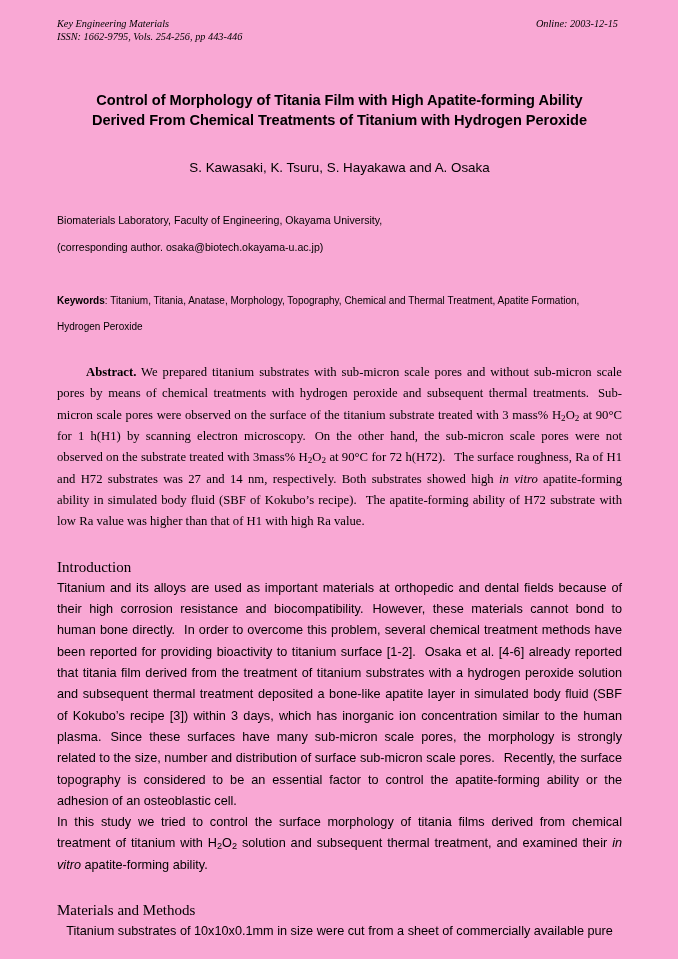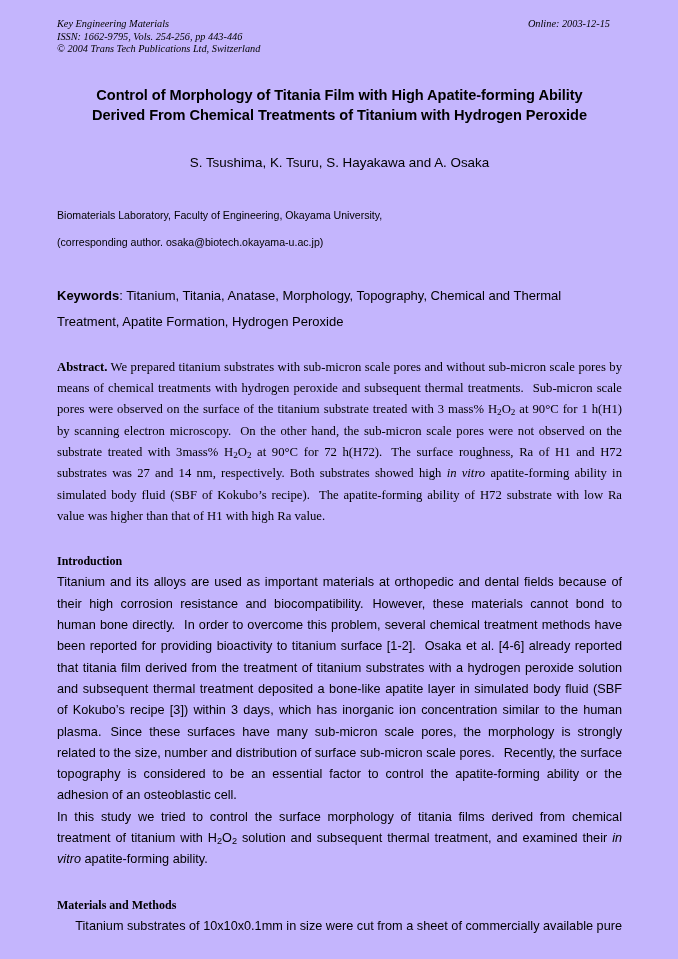--- a/index.html
+++ b/index.html
@@ -18,7 +18,7 @@
     position: relative;
     width: 678px;
     height: 959px;
-    background: #c4b5fd;
+    background: #f9a8d4;
     box-sizing: border-box;
     padding: 18px 56px 0 57px;
   }

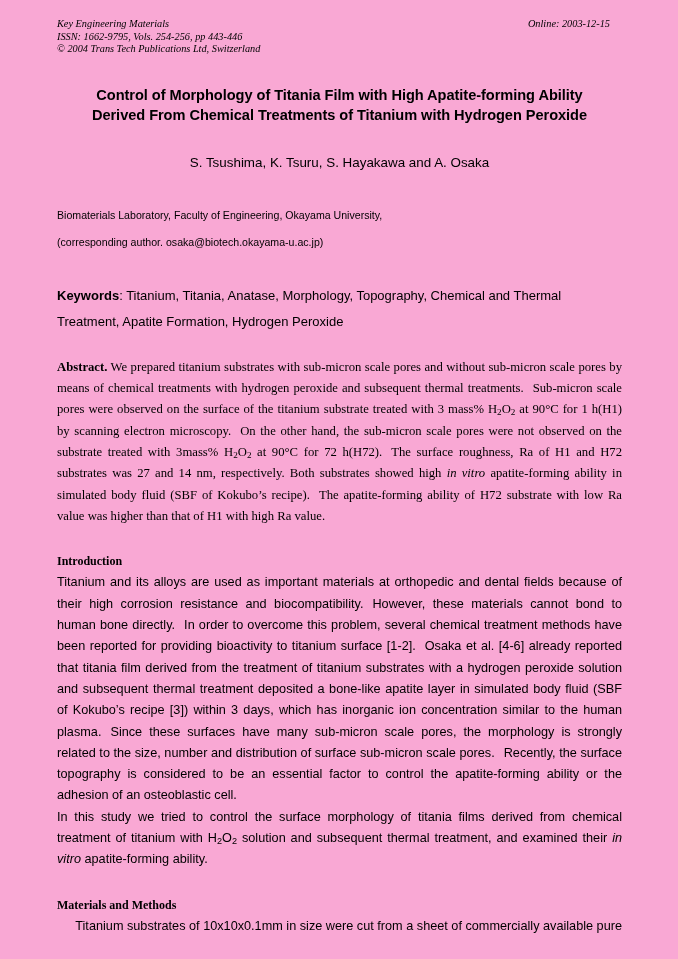--- a/index.html
+++ b/index.html
@@ -36,7 +36,7 @@
   }
   .journal-header .online-date {
     position: absolute;
-    right: 12px;
+    right: 4px;
     top: 0;
     font-style: italic;
     font-size: 10.3px;

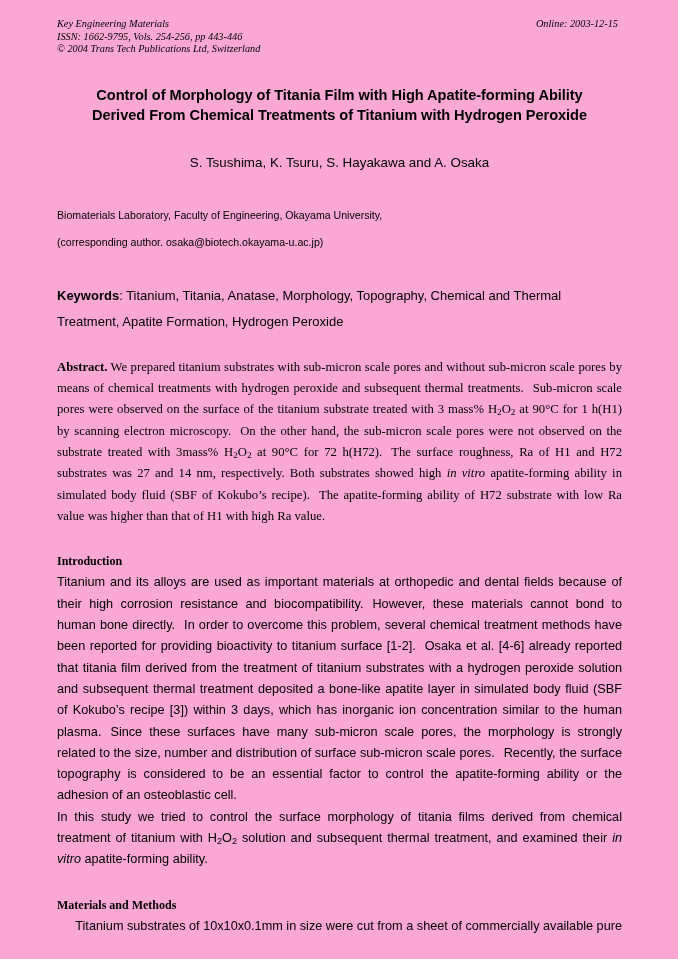--- a/index.html
+++ b/index.html
@@ -122,7 +122,6 @@
   <div class="journal-header">
     <div class="hdr-line">Key Engineering Materials</div>
     <div class="hdr-line">ISSN: 1662-9795, Vols. 254-256, pp 443-446</div>
-    <div class="hdr-line">© 2004 Trans Tech Publications Ltd, Switzerland</div>
     <div class="online-date">Online: 2003-12-15</div>
   </div>
 

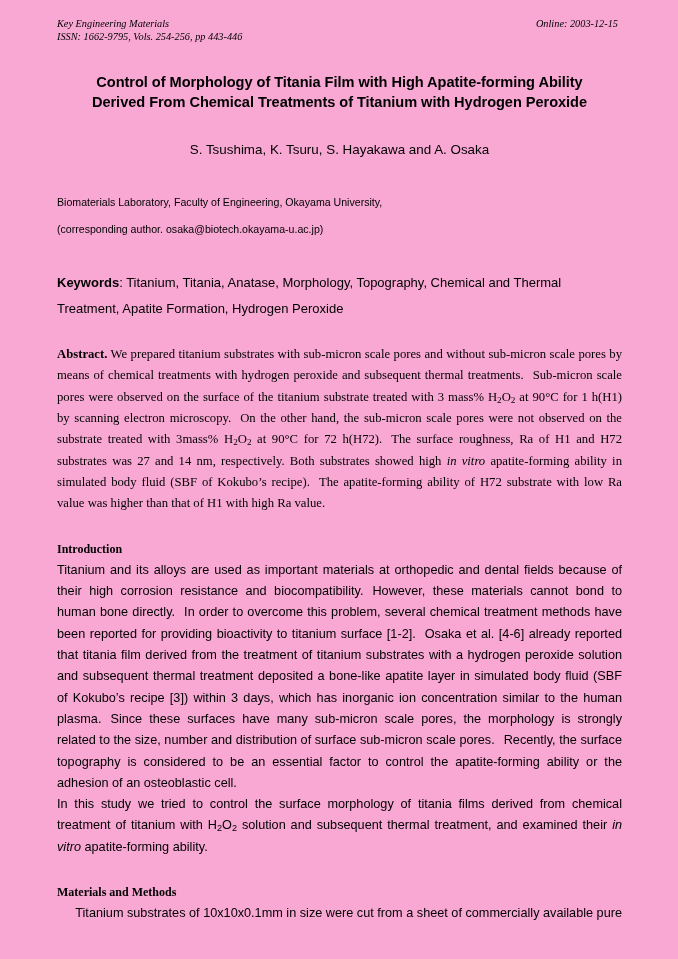--- a/index.html
+++ b/index.html
@@ -43,7 +43,7 @@
   }
   
   .paper-title {
-    margin-top: 29px;
+    margin-top: 47px;
     text-align: center;
     font-family: "Liberation Sans", sans-serif;
     font-weight: bold;

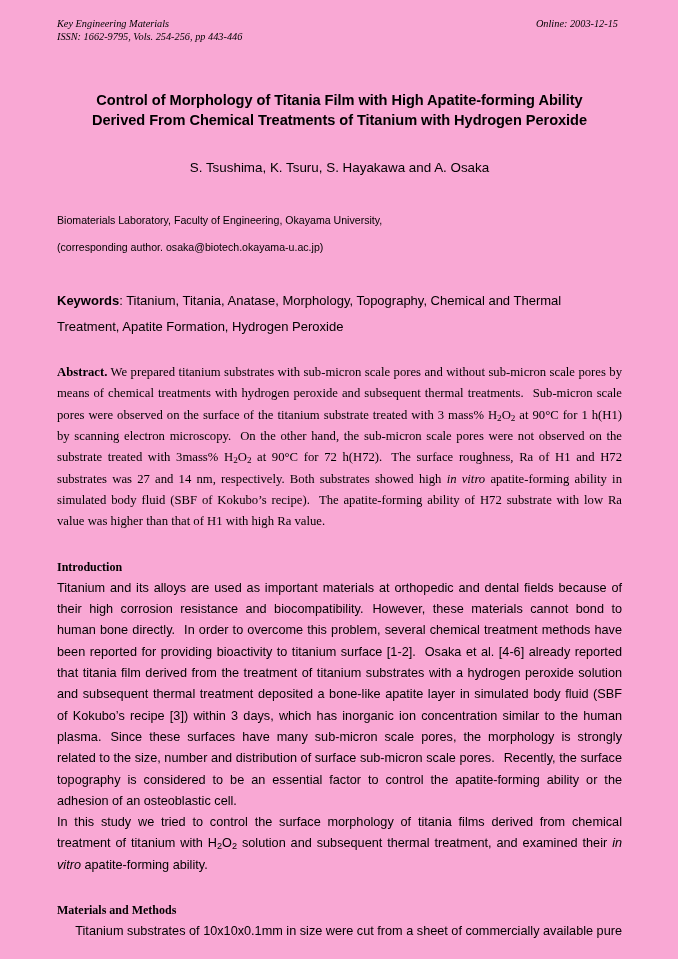--- a/index.html
+++ b/index.html
@@ -130,7 +130,7 @@
     <span class="tline">Derived From Chemical Treatments of Titanium with Hydrogen Peroxide</span>
   </h1>
 
-  <div class="authors">S. Tsushima, K. Tsuru, S. Hayakawa and A. Osaka</div>
+  <div class="authors">S. Kawasaki, K. Tsuru, S. Hayakawa and A. Osaka</div>
 
   <div class="affiliation">
     <span class="aff-line">Biomaterials Laboratory, Faculty of Engineering, Okayama University,</span>

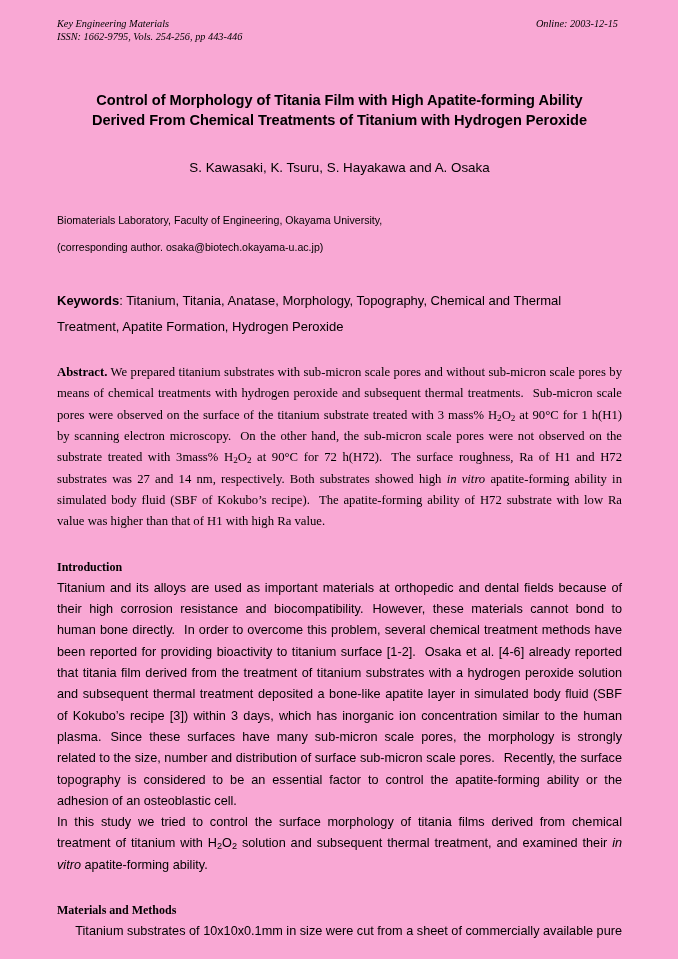--- a/index.html
+++ b/index.html
@@ -72,7 +72,7 @@
   .keywords {
     margin-top: 27px;
     font-family: "Liberation Sans", sans-serif;
-    font-size: 13px;
+    font-size: 10px;
     line-height: 26px;
     text-align: left;
   }

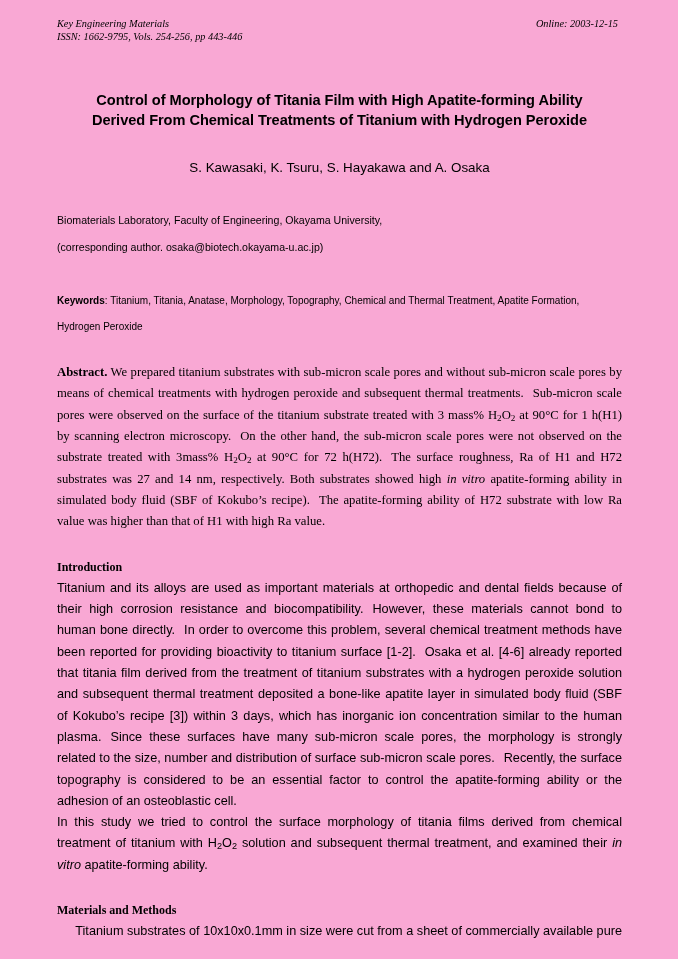--- a/index.html
+++ b/index.html
@@ -86,7 +86,7 @@
     text-align: justify;
     text-justify: inter-word;
   }
-  .abstract b { font-weight: bold; }
+  .abstract b { font-weight: bold; margin-left: 29px; }
   .section-heading {
     font-family: "Liberation Serif", serif;
     font-weight: bold;

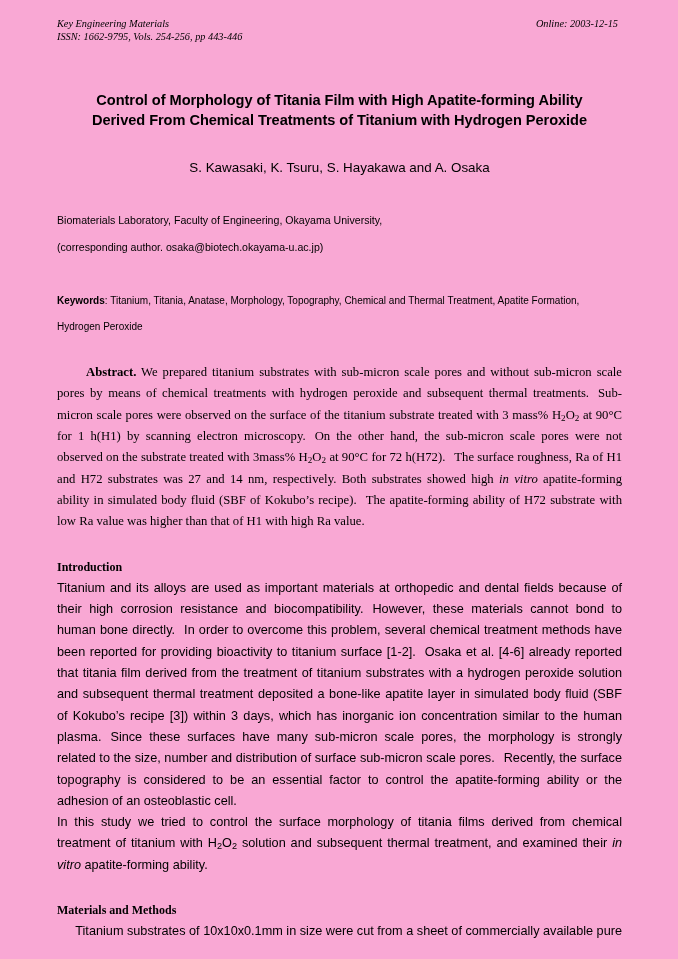--- a/index.html
+++ b/index.html
@@ -89,8 +89,8 @@
   .abstract b { font-weight: bold; margin-left: 29px; }
   .section-heading {
     font-family: "Liberation Serif", serif;
-    font-weight: bold;
-    font-size: 12px;
+    font-weight: normal;
+    font-size: 15px;
     line-height: 21.3px;
     margin-top: 24px;
     margin-bottom: 0;

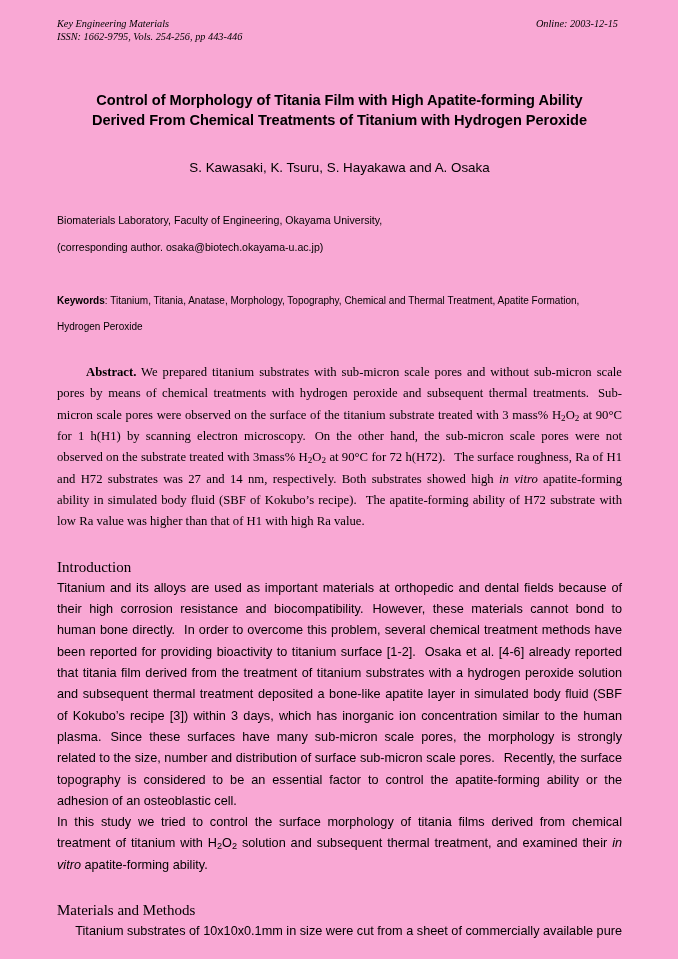--- a/index.html
+++ b/index.html
@@ -104,7 +104,7 @@
     margin: 0;
   }
   .body-par.last-par {
-    text-align: right;
+    text-align: center;
   }
   .gap { display: inline-block; width: 9px; }
   i { font-style: italic; }

